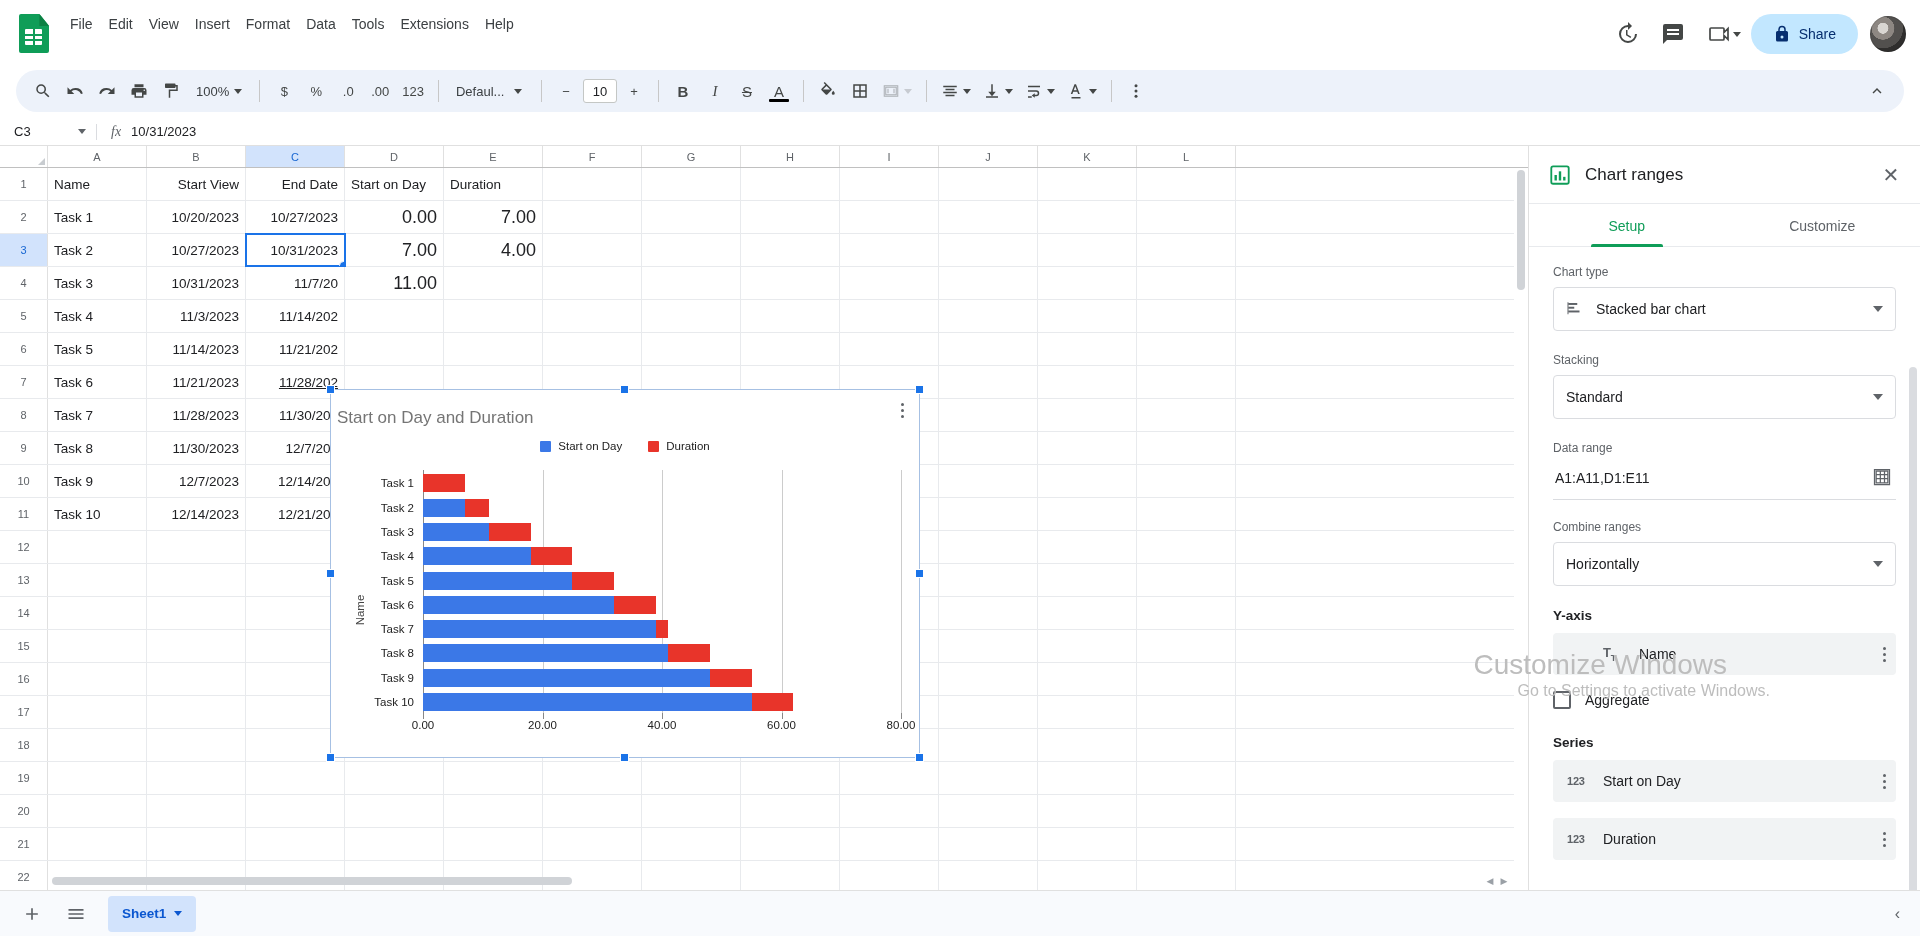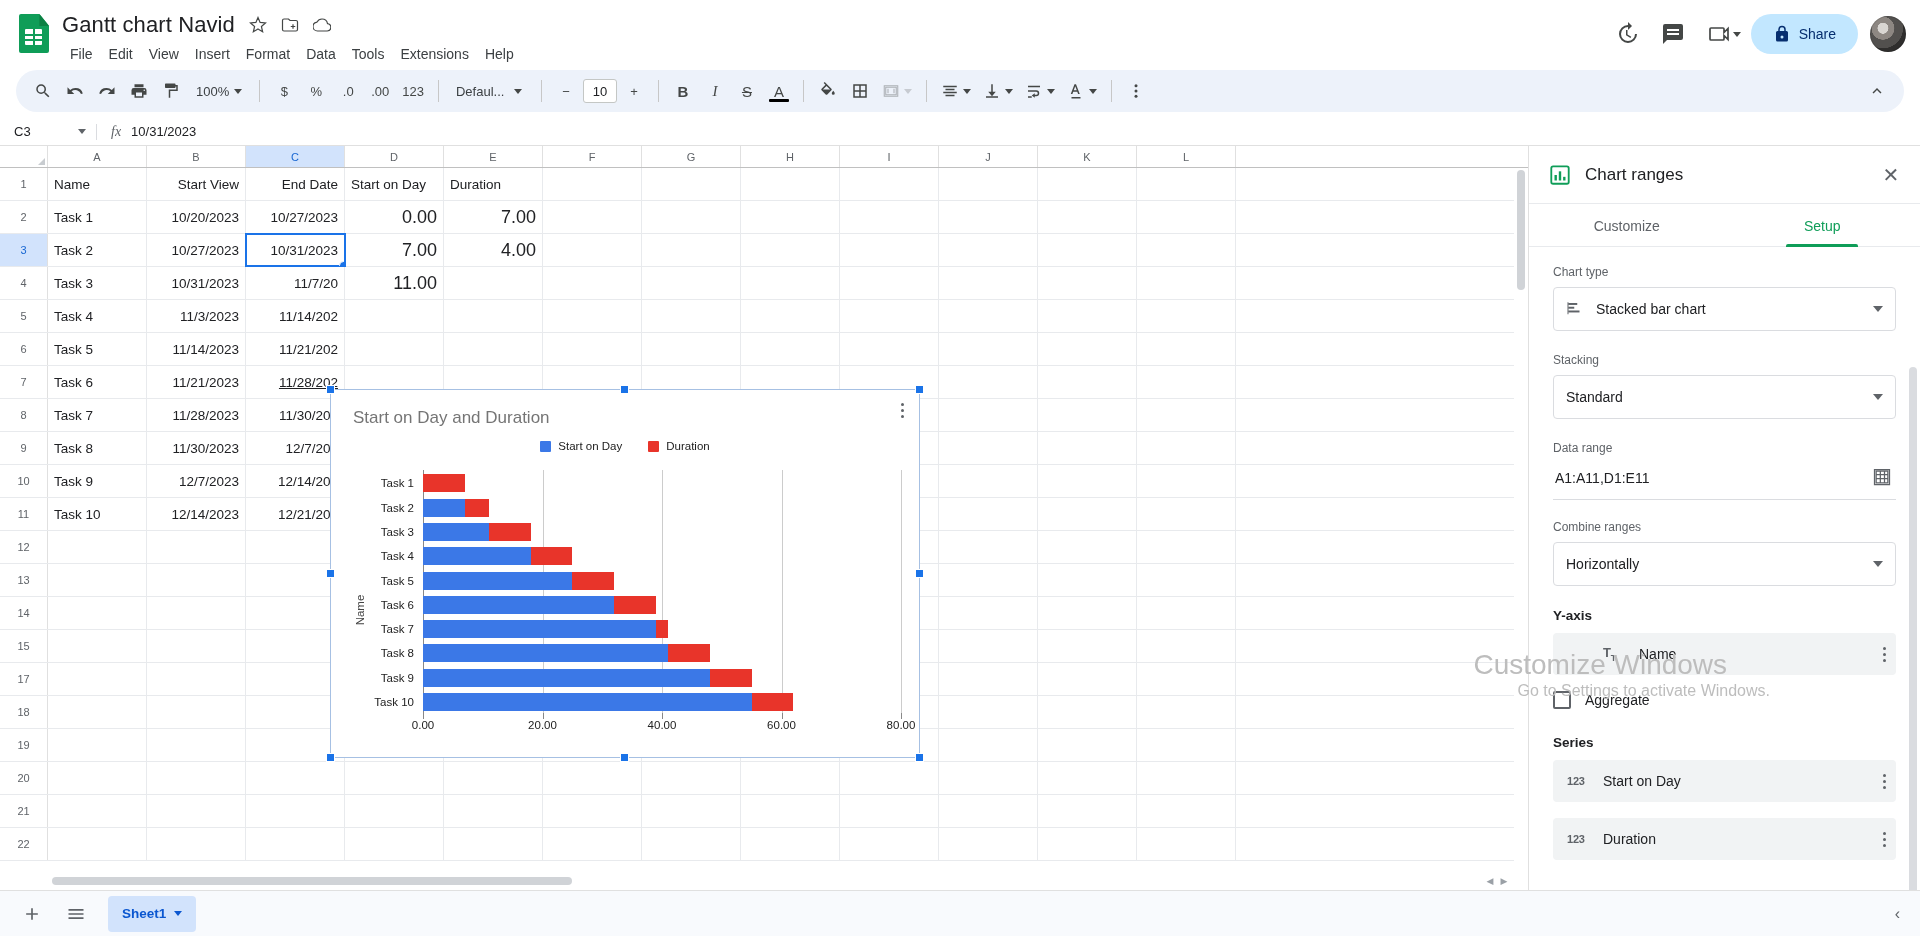--- a/index.html
+++ b/index.html
@@ -177,25 +177,6 @@
         </div>
     </div>
     <div class="title-block">
-      <div class="title-row">
-        <span class="doc-title">Gantt chart Navid</span>
-        <span class="hicon">
-          <svg viewBox="0 0 24 24">
-              <path d="M12 17.27 18.18 21l-1.64-7.03L22 9.24l-7.19-.61L12 2 9.19 8.63 2 9.24l5.46 4.73L5.82 21z" fill="none" stroke="currentColor" stroke-width="1.6"></path>
-            </svg>
-        </span>
-        <span class="hicon">
-          <svg viewBox="0 0 24 24">
-              <path d="M10 4H4c-1.1 0-2 .9-2 2v12c0 1.1.9 2 2 2h16c1.1 0 2-.9 2-2V8c0-1.1-.9-2-2-2h-8l-2-2z" fill="none" stroke="currentColor" stroke-width="1.6"></path>
-              <path d="M16 11v6M13 14h6" stroke="currentColor" stroke-width="1.6" fill="none"></path>
-            </svg>
-        </span>
-        <span class="hicon">
-          <svg viewBox="0 0 24 24">
-              <path d="M19.35 10.04A7.49 7.49 0 0 0 12 4C9.11 4 6.6 5.64 5.35 8.04A5.994 5.994 0 0 0 0 14c0 3.31 2.69 6 6 6h13a5 5 0 0 0 .35-9.96z" fill="none" stroke="currentColor" stroke-width="1.6"></path>
-            </svg>
-        </span>
-      </div>
       <div class="menubar">
         <div class="menu-item">File</div>
         <div class="menu-item">Edit</div>

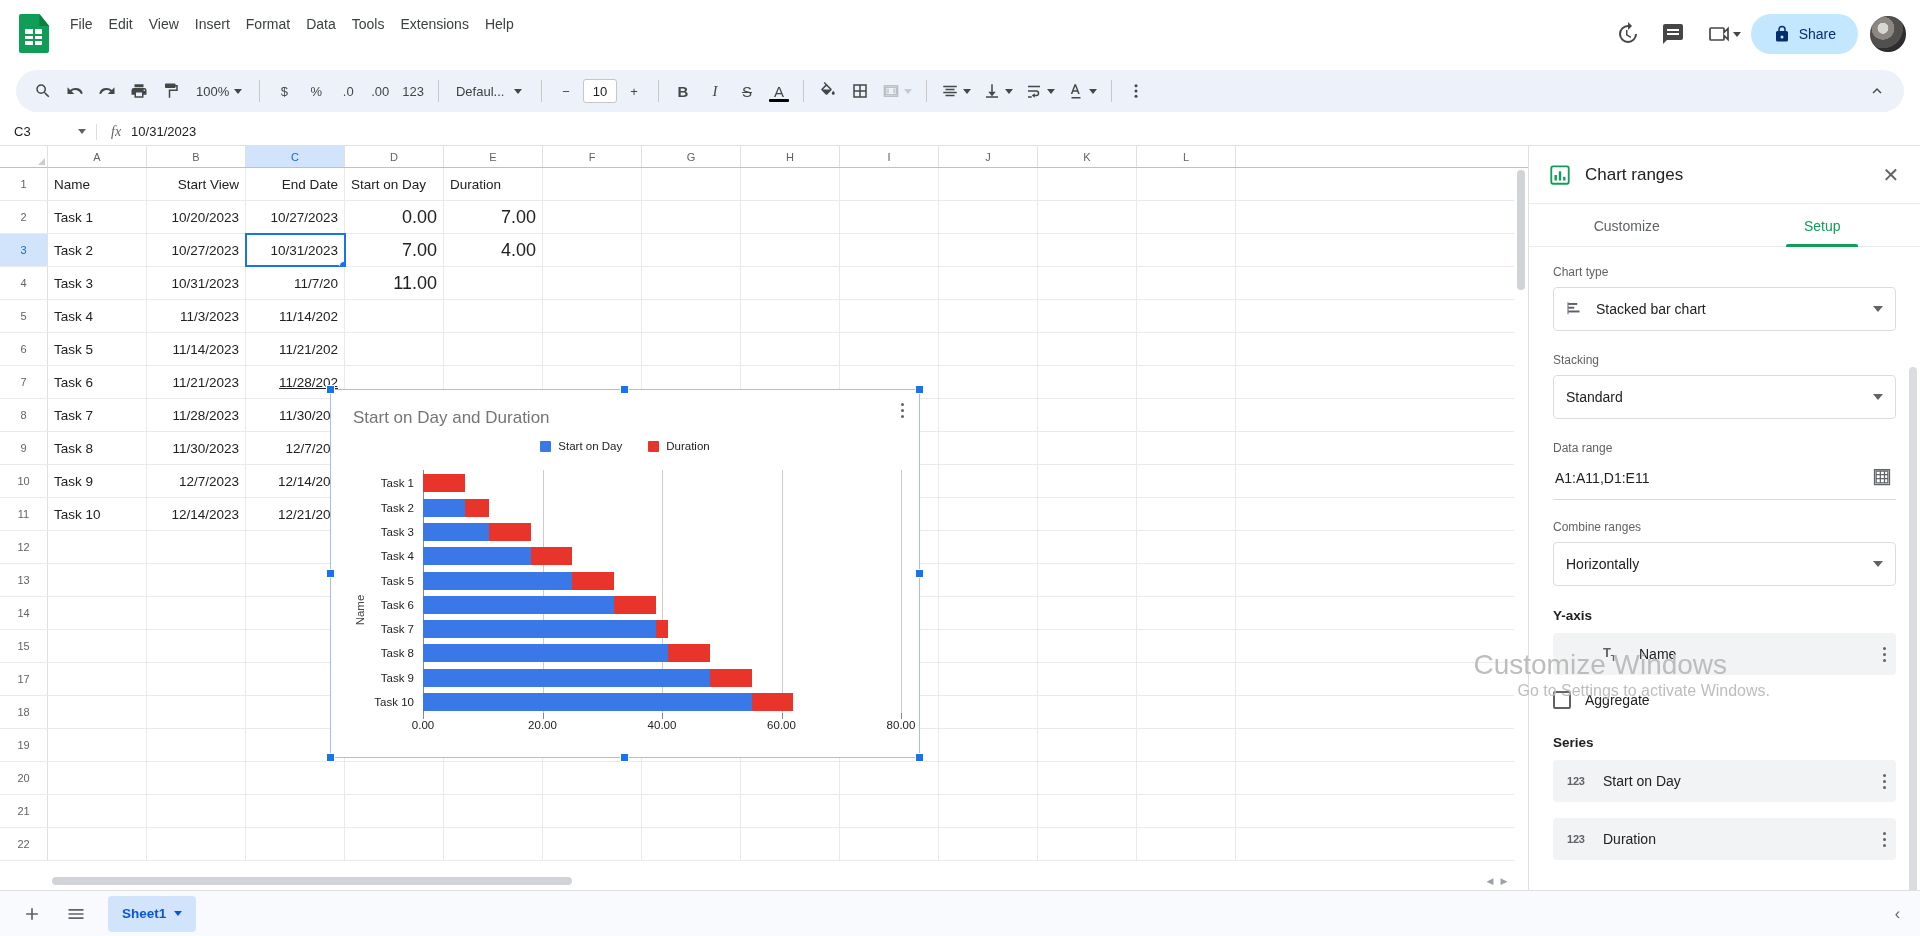--- a/index.html
+++ b/index.html
@@ -884,8 +884,8 @@
         <span class="panel-close">✕</span>
       </div>
       <div class="panel-tabs">
+        <div class="ptab active">Setup</div>
         <div class="ptab">Customize</div>
-        <div class="ptab active">Setup</div>
       </div>
       <div class="panel-body">
         <div class="fieldlabel">Chart type</div>

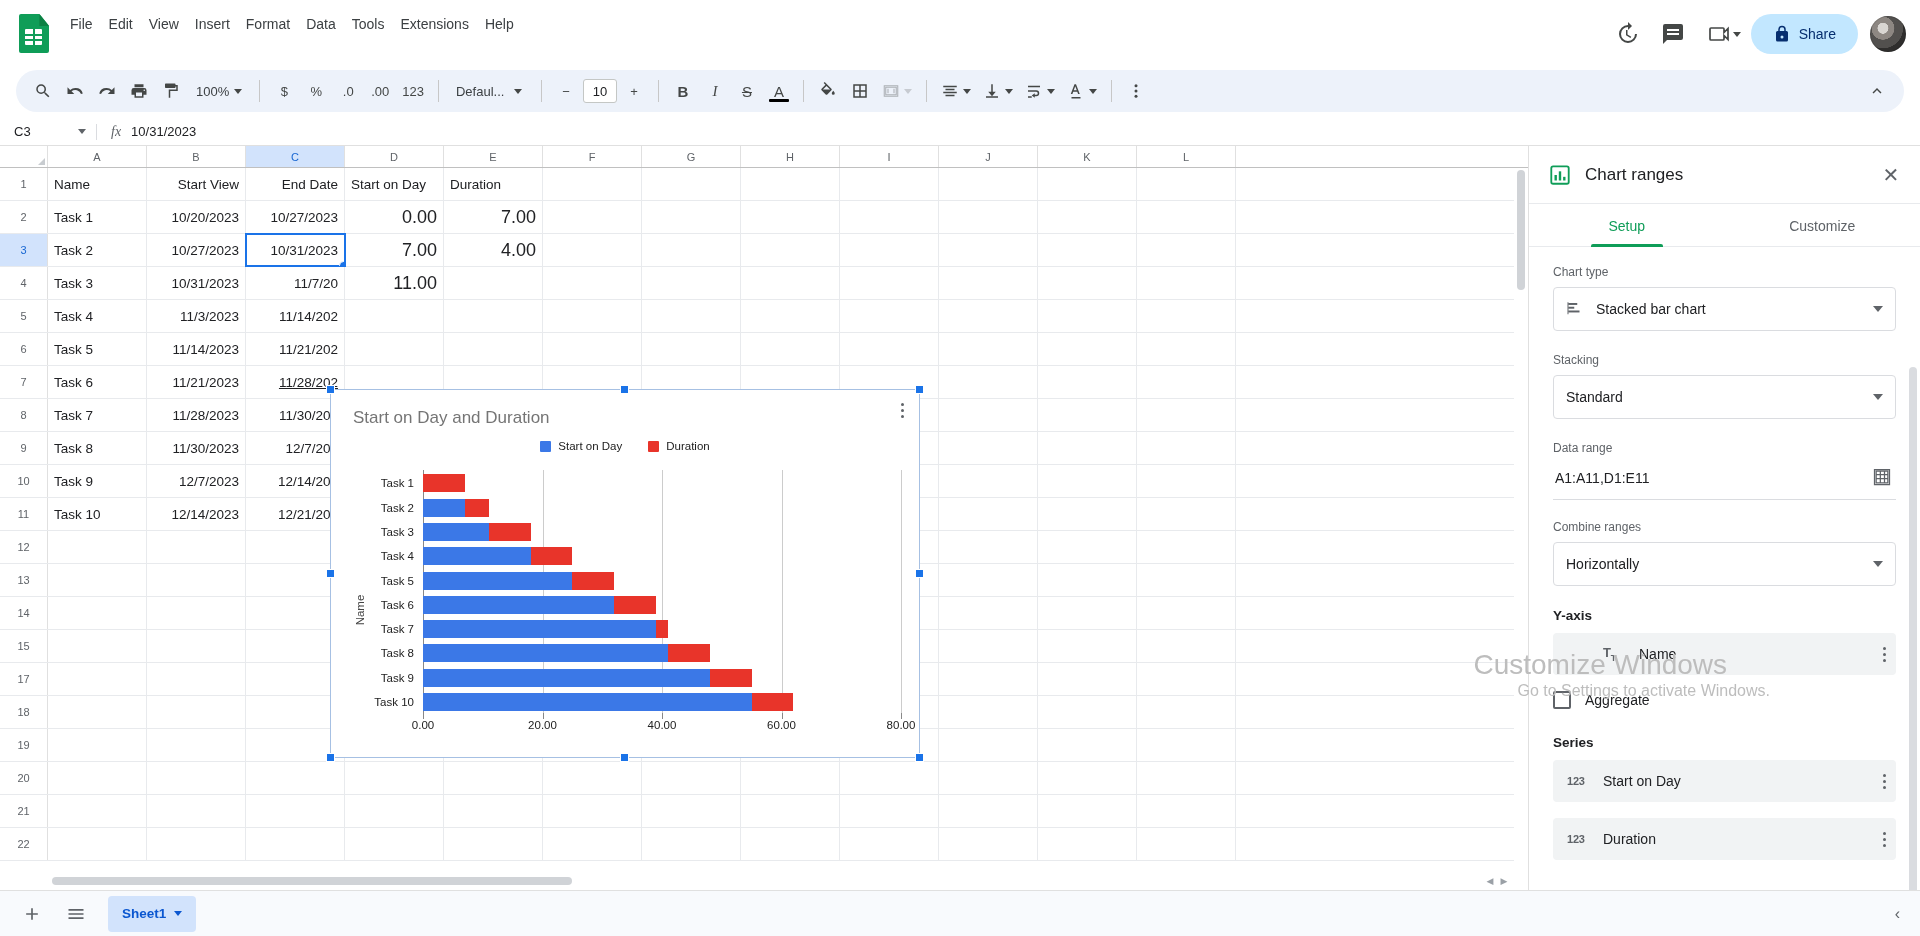--- a/index.html
+++ b/index.html
@@ -105,7 +105,7 @@
   .h-mr { right: -5px; top: 50%; margin-top: -5px; } .h-bl { left: -5px; bottom: -5px; }
   .h-bm { left: 50%; margin-left: -5px; bottom: -5px; } .h-br { right: -5px; bottom: -5px; }
 
-  .chart-title { position: absolute; left: 22px; top: 18px; font-size: 17px; color: #757575; font-weight: 400; }
+  .chart-title { position: absolute; left: 6px; top: 18px; font-size: 17px; color: #757575; font-weight: 400; }
   .chart-legend { position: absolute; top: 50px; left: 0; right: 0; display: flex; justify-content: center; gap: 26px; }
   .leg { display: flex; align-items: center; gap: 7px; font-size: 11.5px; color: #222; cursor: pointer; }
   .leg .sw { width: 11px; height: 11px; border-radius: 1px; }

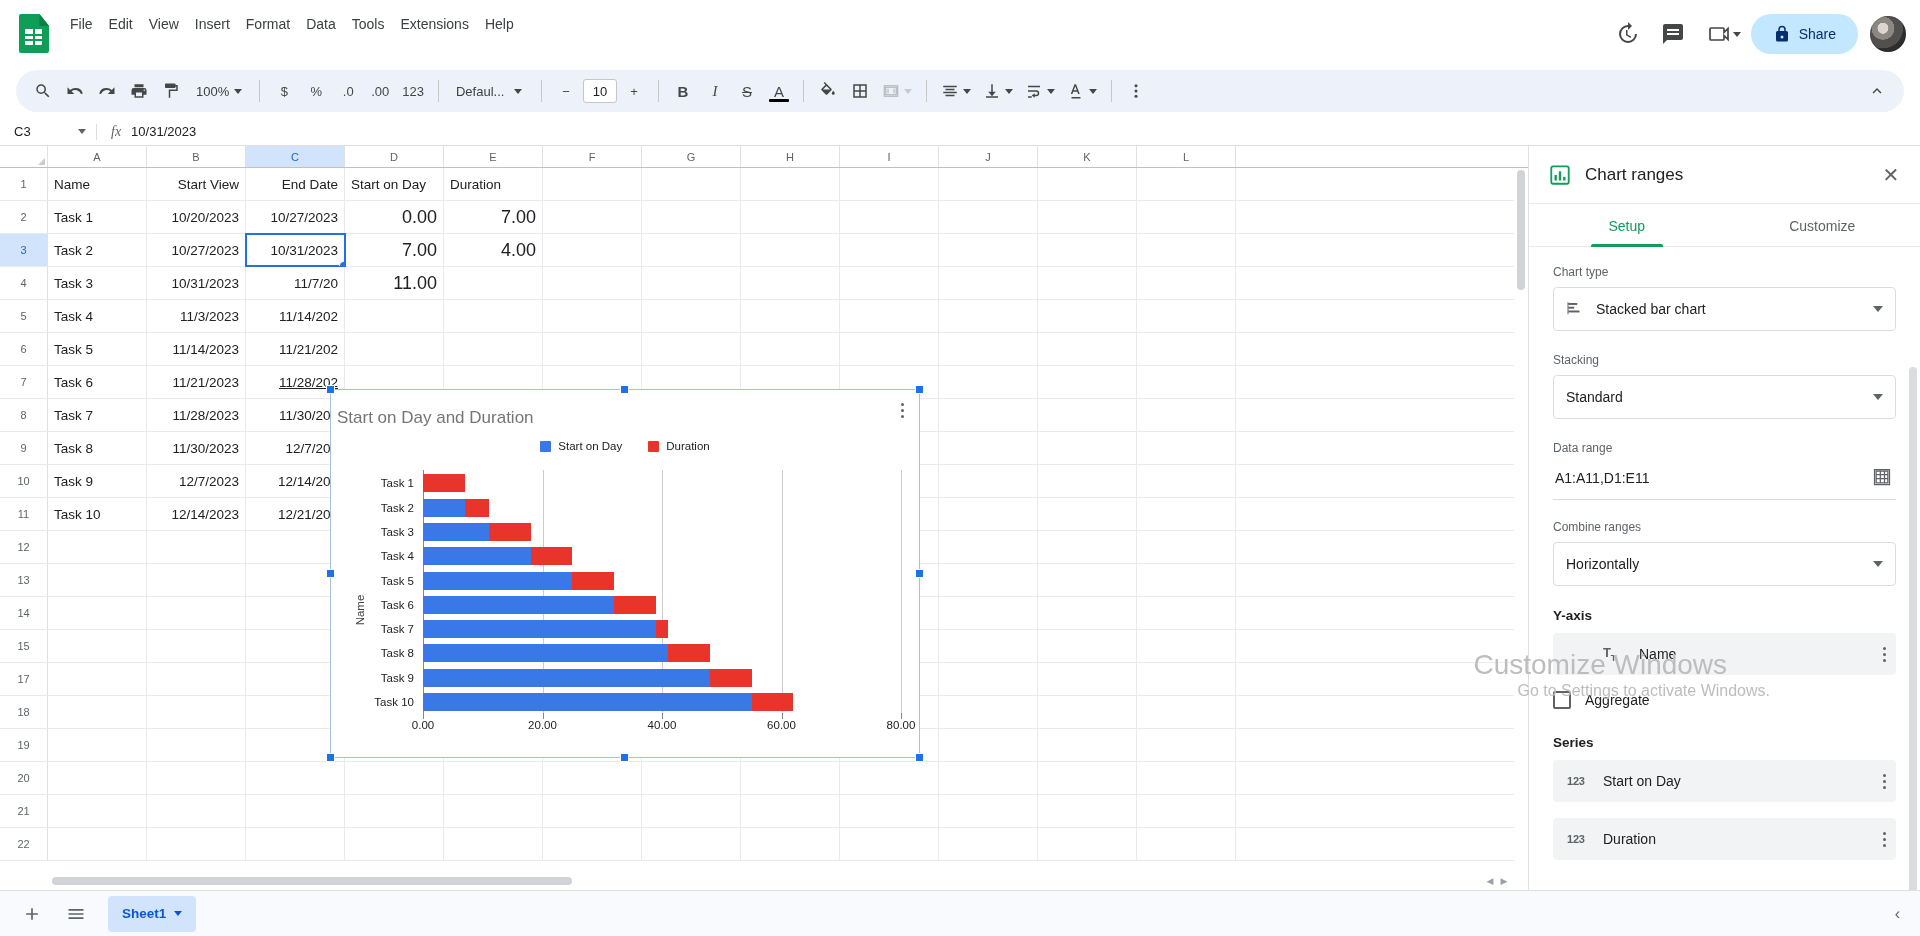--- a/index.html
+++ b/index.html
@@ -651,6 +651,21 @@
           </div>
           <div class="row">
             <div class="rh">15</div>
+            <div class="cell" style="width: 99px;"></div>
+            <div class="cell num" style="width: 99px;"></div>
+            <div class="cell num" style="width: 99px;"></div>
+            <div class="cell num" style="width: 99px;"></div>
+            <div class="cell num" style="width: 99px;"></div>
+            <div class="cell" style="width: 99px;"></div>
+            <div class="cell" style="width: 99px;"></div>
+            <div class="cell" style="width: 99px;"></div>
+            <div class="cell" style="width: 99px;"></div>
+            <div class="cell" style="width: 99px;"></div>
+            <div class="cell" style="width: 99px;"></div>
+            <div class="cell" style="width: 99px;"></div>
+          </div>
+          <div class="row">
+            <div class="rh">16</div>
             <div class="cell" style="width: 99px;"></div>
             <div class="cell num" style="width: 99px;"></div>
             <div class="cell num" style="width: 99px;"></div>

